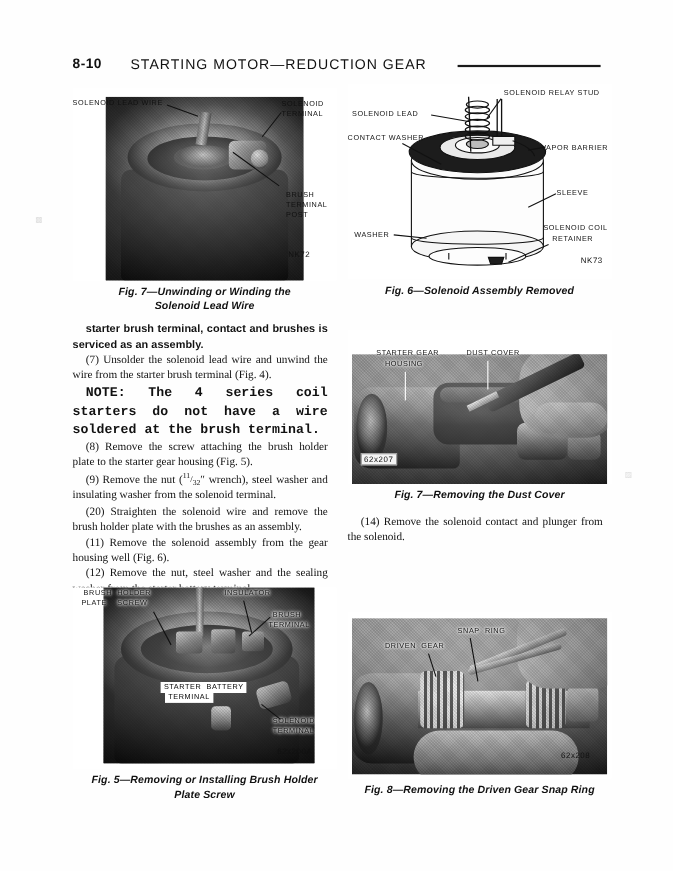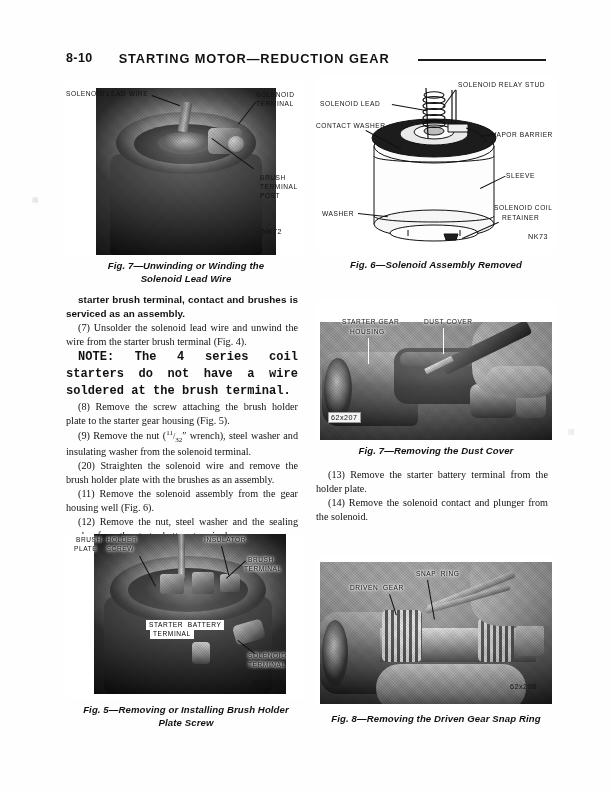--- a/index.html
+++ b/index.html
@@ -41,7 +41,7 @@
   }
   .runhead-title {
     font-family: "Liberation Sans", sans-serif;
-    font-weight: bold;
+    font-weight: normal;
     font-size: 12.8px;
     letter-spacing: 0.9px;
     white-space: nowrap;

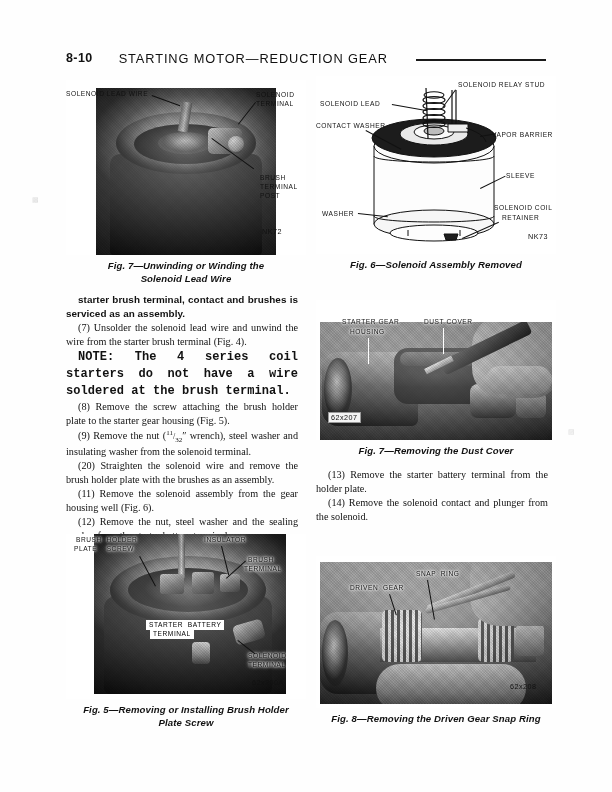--- a/index.html
+++ b/index.html
@@ -362,7 +362,6 @@
   </div>
 
   <div class="col" style="left:316px; top:468px; width:232px;">
-    <p>(13) Remove the starter battery terminal from the holder plate.</p>
     <p>(14) Remove the solenoid contact and plunger from the solenoid.</p>
   </div>
 

